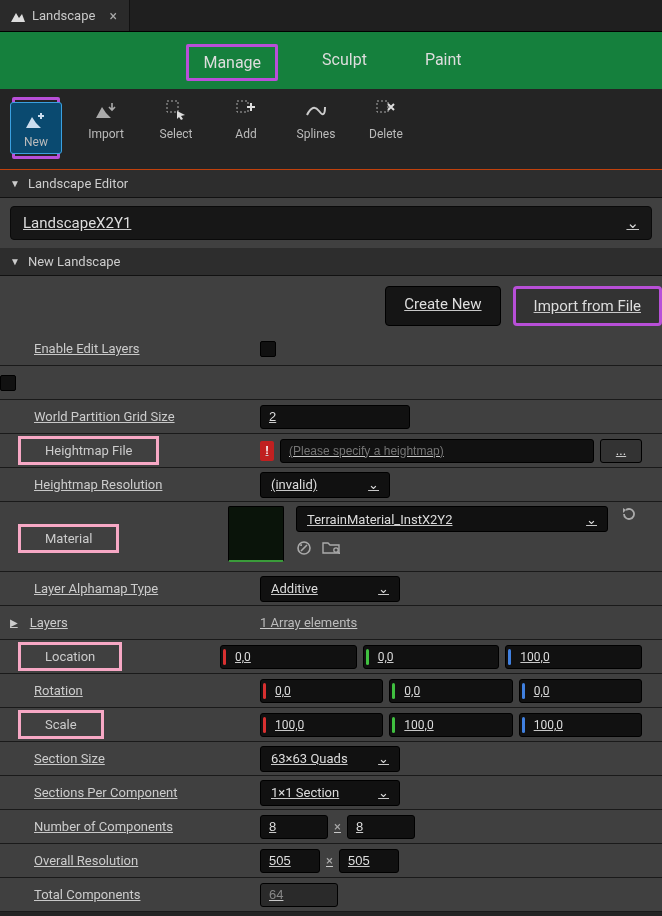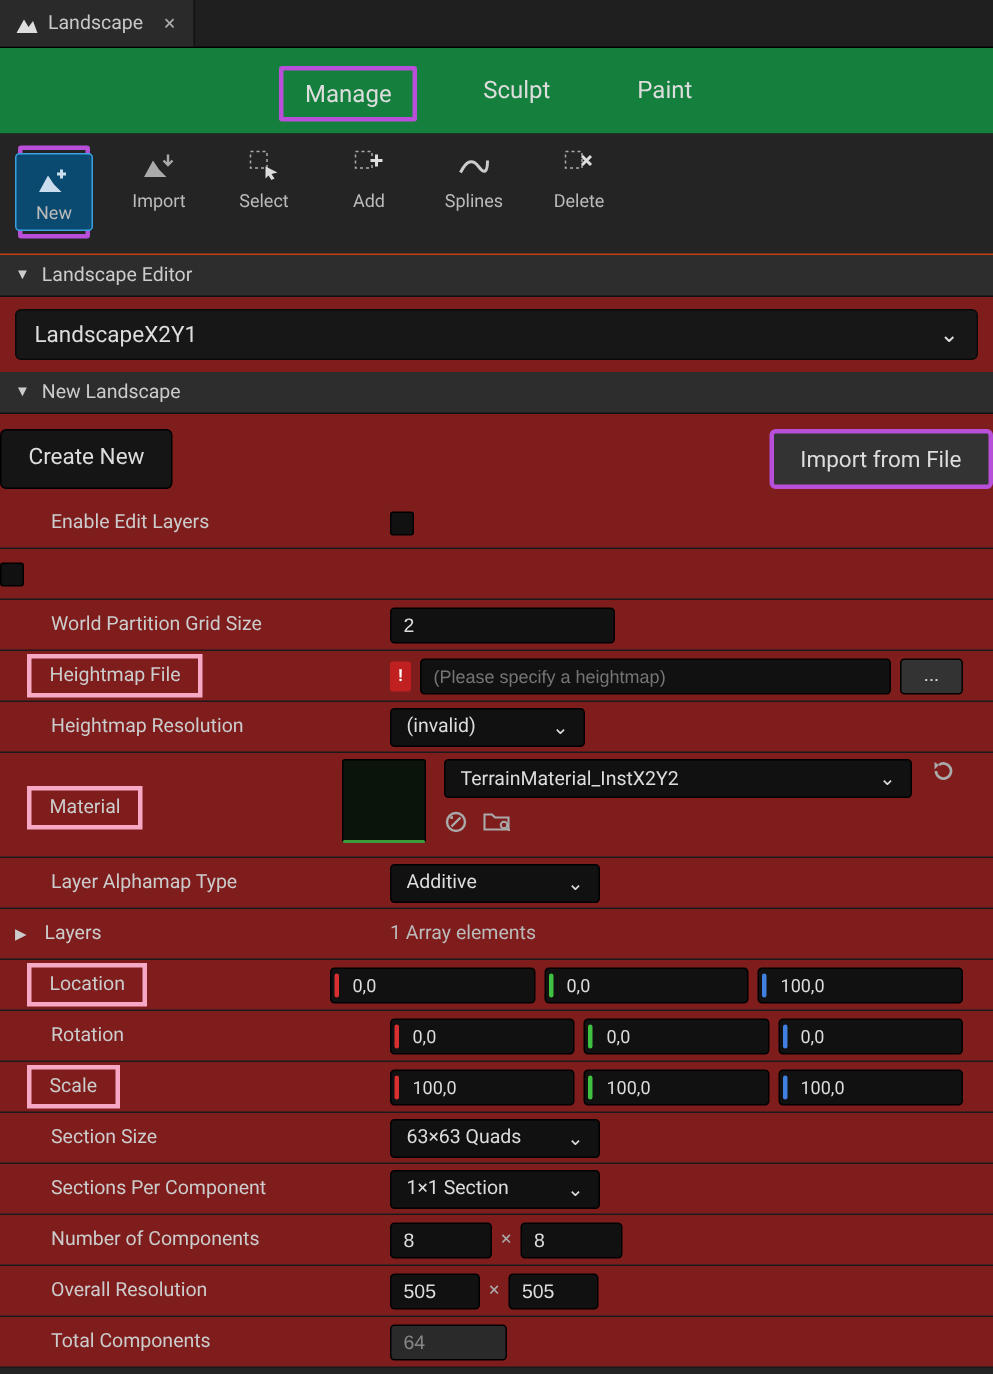--- a/index.html
+++ b/index.html
@@ -104,8 +104,9 @@
   }
   .chev { color: #ccc; font-size: 10px; }
   .section-body {
-    background: #7f1d1d;
+    background: #404040;
     padding: 8px 10px;
+    text-decoration: underline;
   }
   
   .wide-dd {

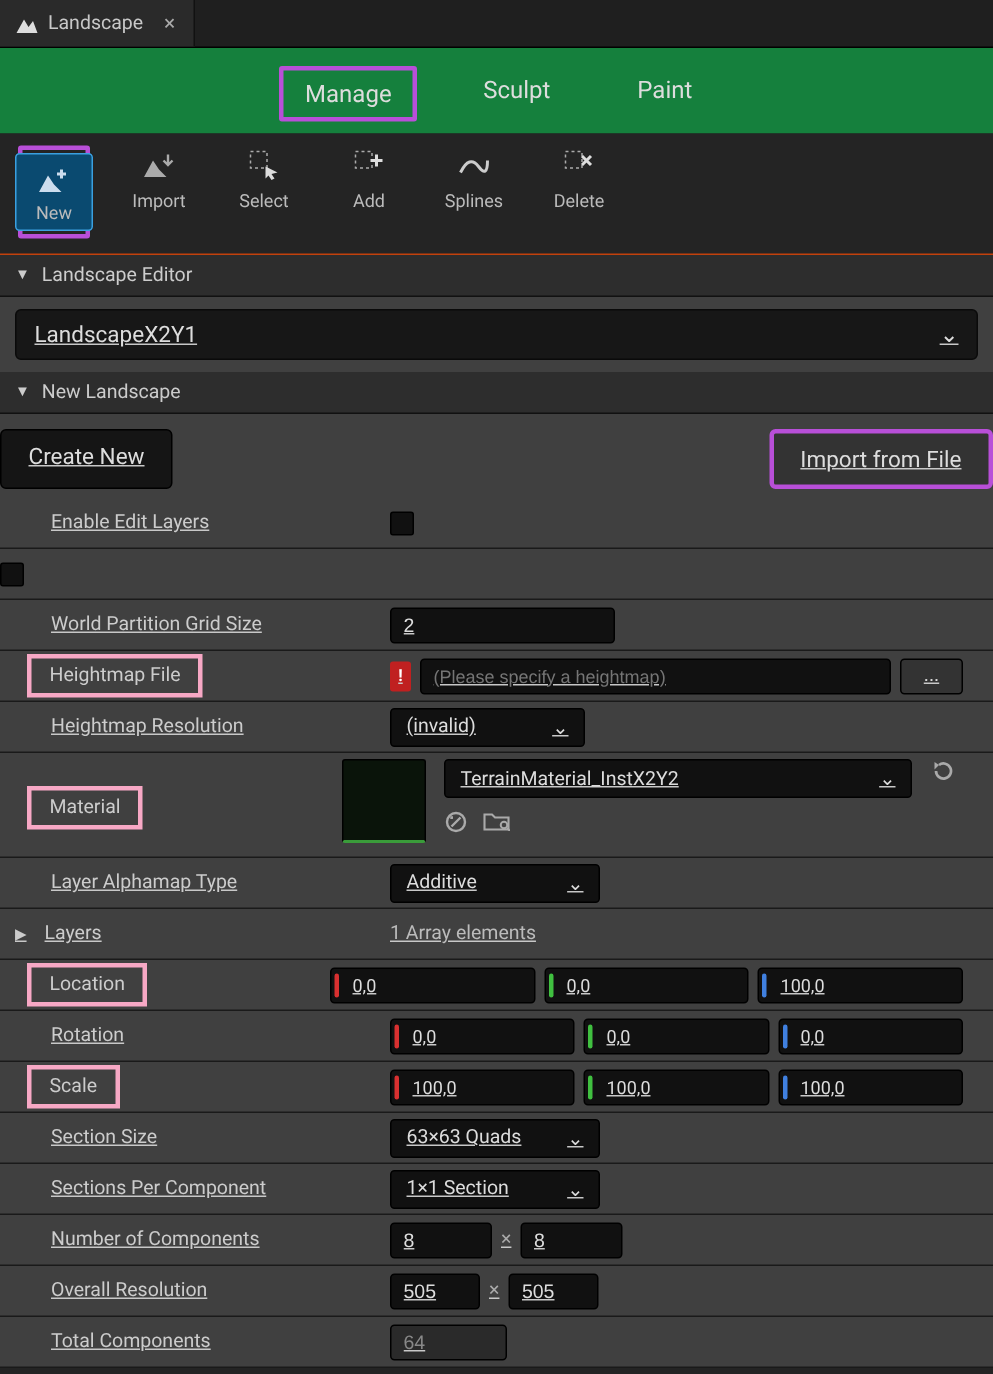--- a/index.html
+++ b/index.html
@@ -124,7 +124,7 @@
   
   .create-import-row {
     display: flex;
-    justify-content: space-between;
+    justify-content: flex-end;
     gap: 12px;
     padding: 10px 0 6px;
   }

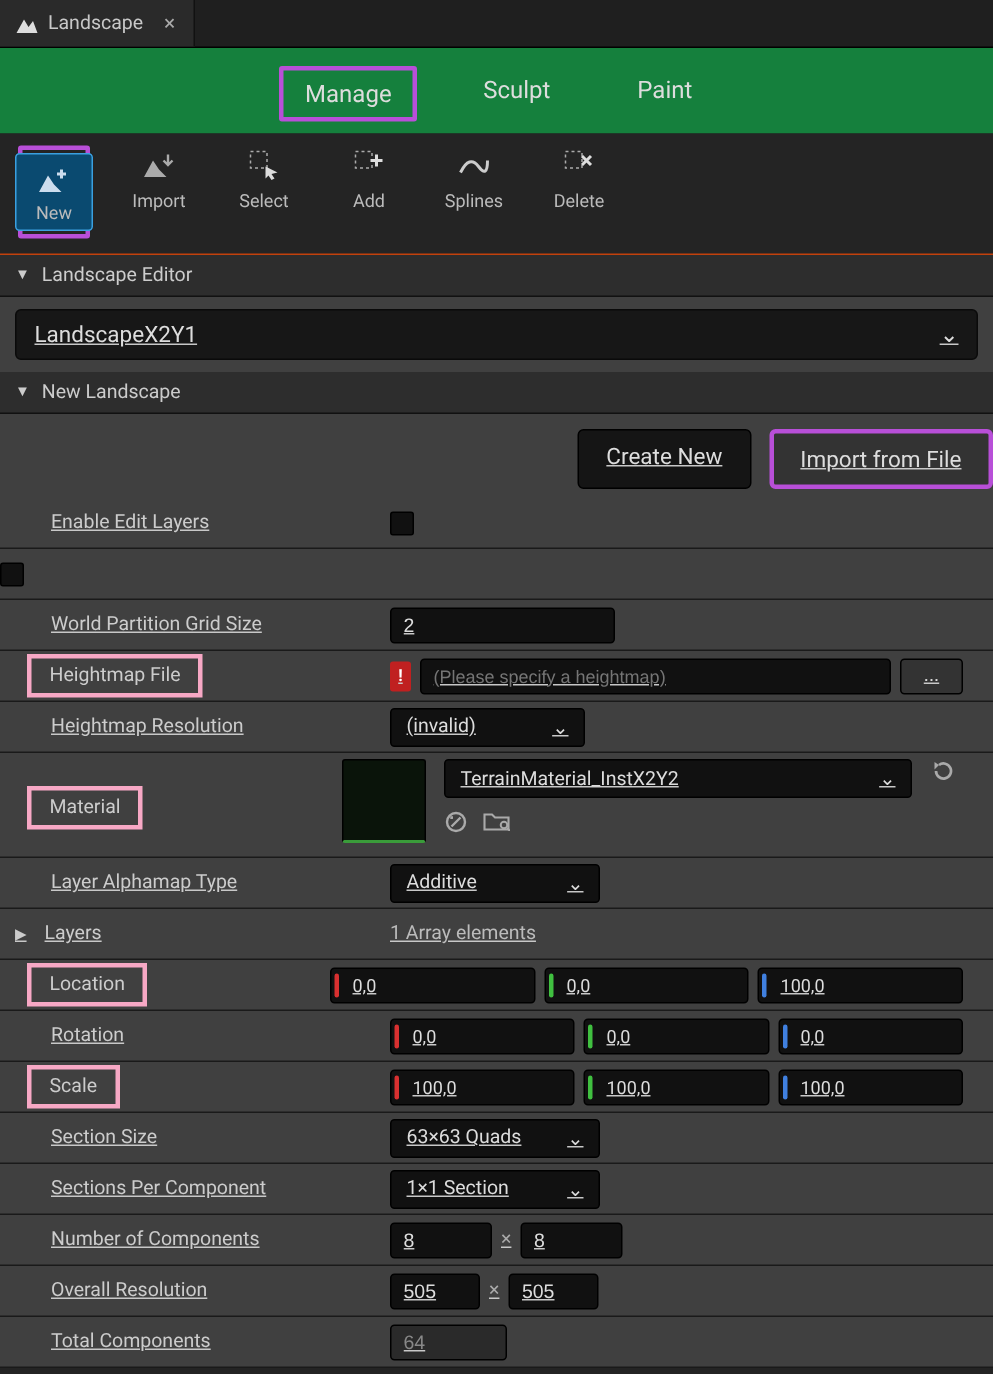--- a/index.html
+++ b/index.html
@@ -159,7 +159,7 @@
   .prop-label.hl {
     display: inline-block;
     border: 3px solid #f7a8c5;
-    padding: 4px 12px;
+    padding: 4px 24px;
     margin-left: 18px;
     width: auto;
   }

